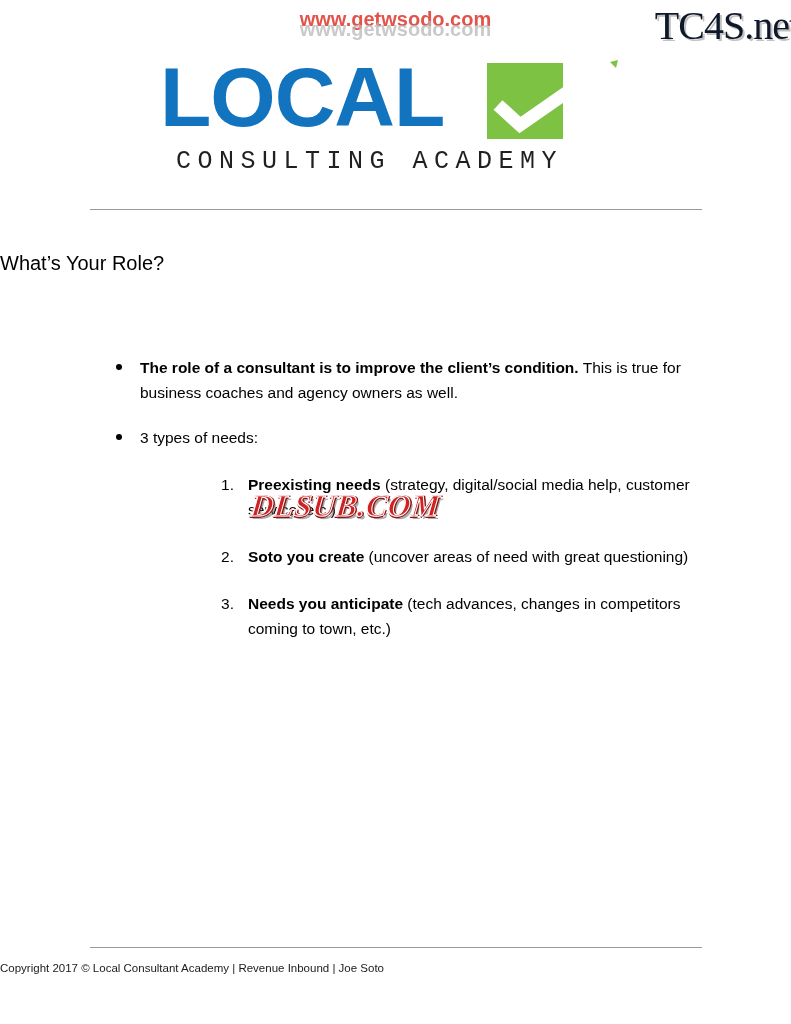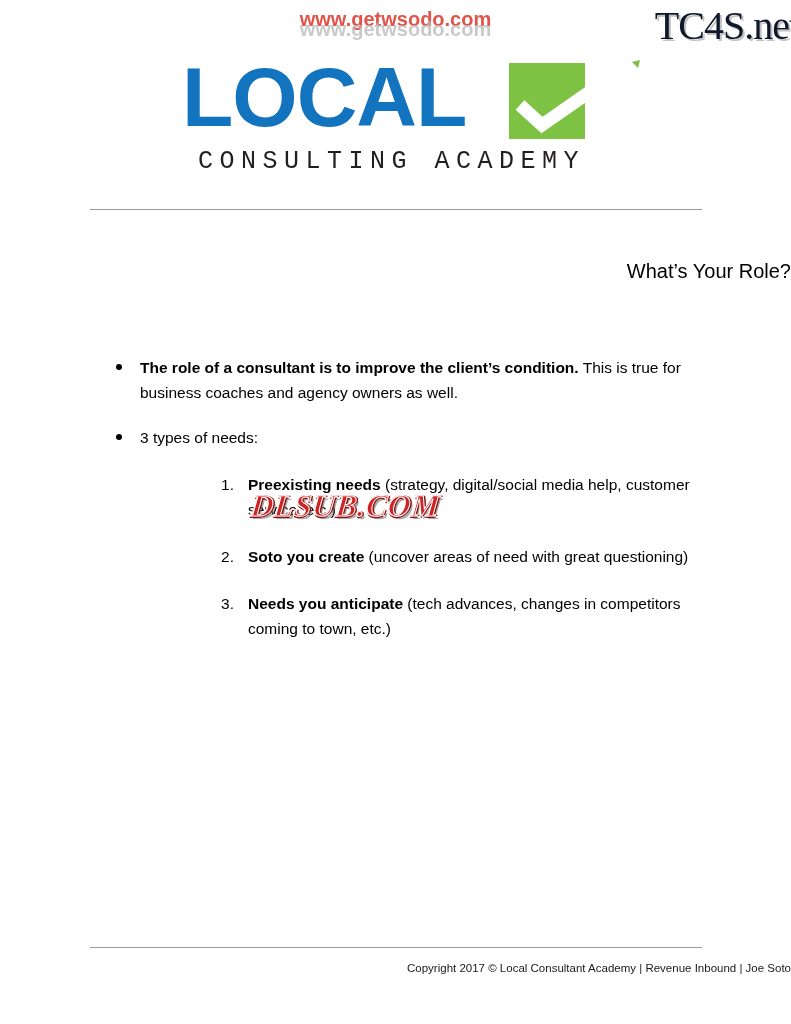--- a/index.html
+++ b/index.html
@@ -103,7 +103,6 @@
     top: 55px;
     width: 420px;
     height: 125px;
-    margin-left: 22px;
   }
   .logo-word {
     font-family: "Liberation Sans", sans-serif;

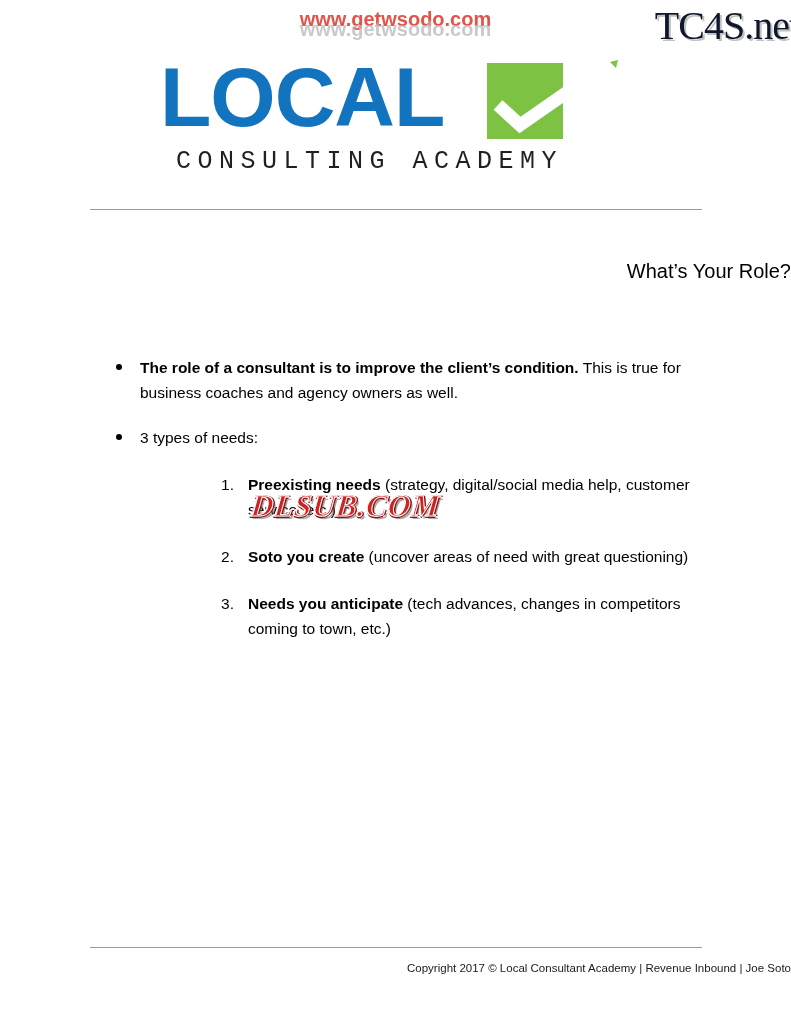--- a/index.html
+++ b/index.html
@@ -165,11 +165,10 @@
     left: 0;
     top: 252px;
     width: 791px;
-    text-align: right;
+    text-align: left;
     font-family: "Liberation Sans", sans-serif;
     font-size: 20px;
     color: #000000;
-    margin-top: 8px;
   }
 
   

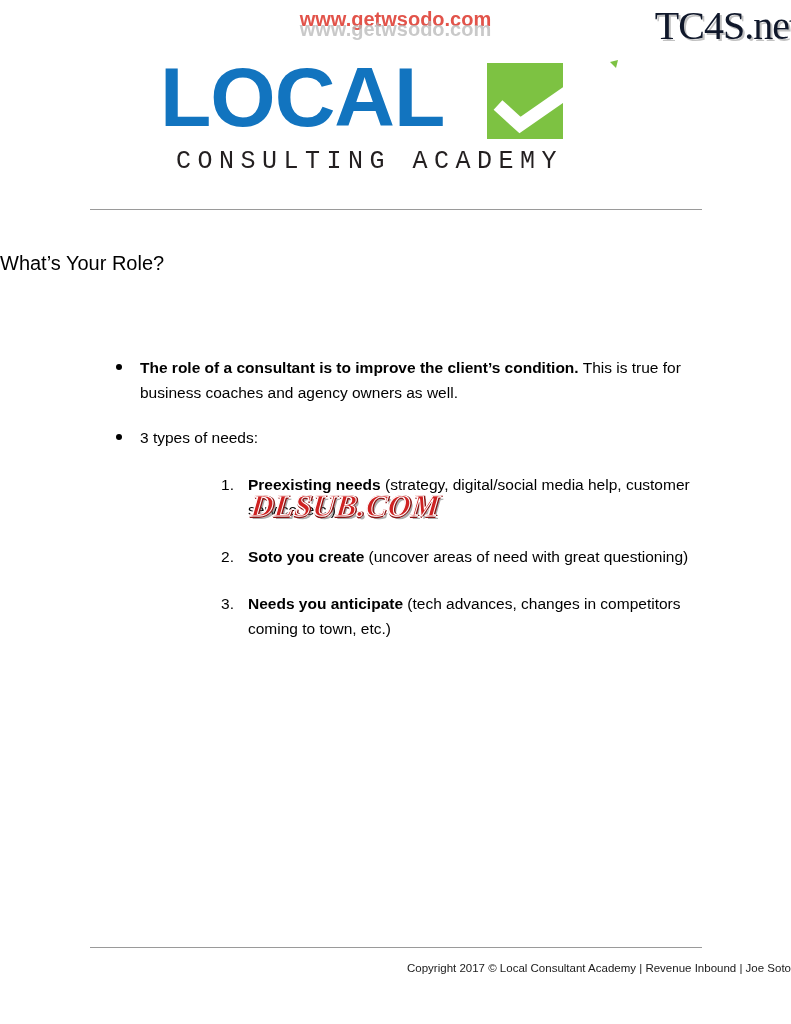--- a/index.html
+++ b/index.html
@@ -226,7 +226,7 @@
     left: 0;
     top: 962px;
     width: 791px;
-    text-align: right;
+    text-align: left;
     font-size: 11.5px;
     color: #1a1a1a;
   }

